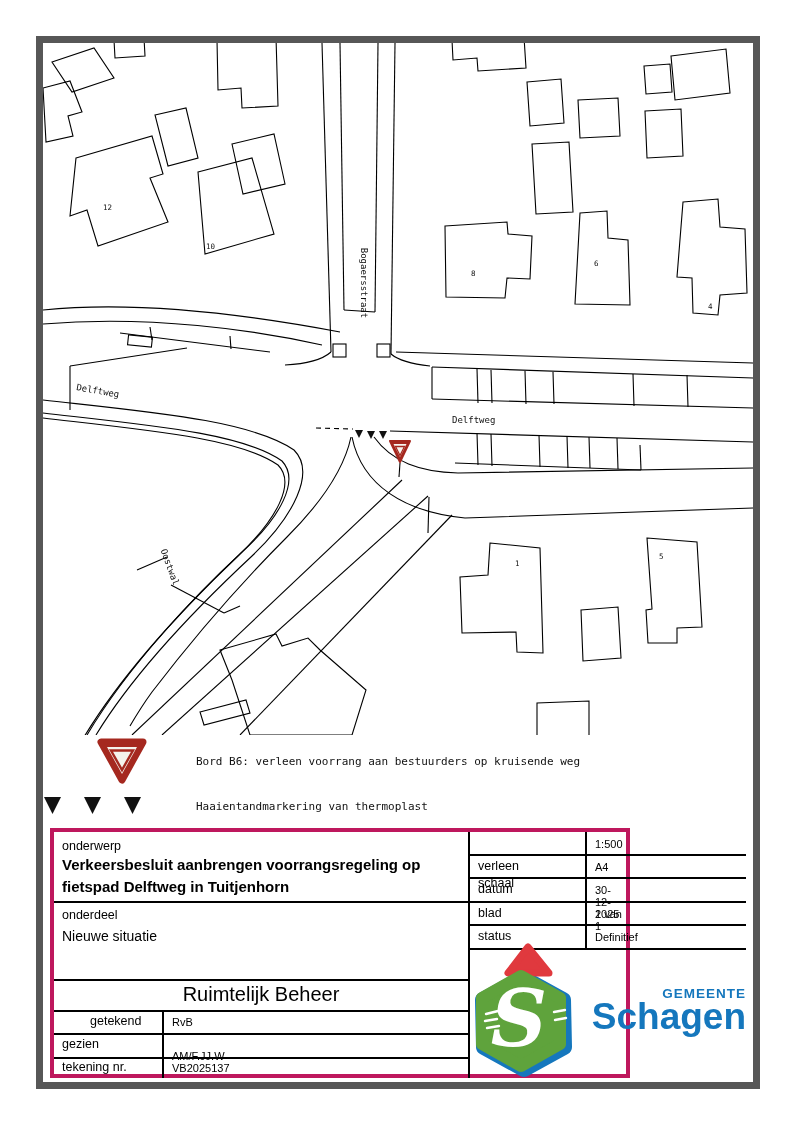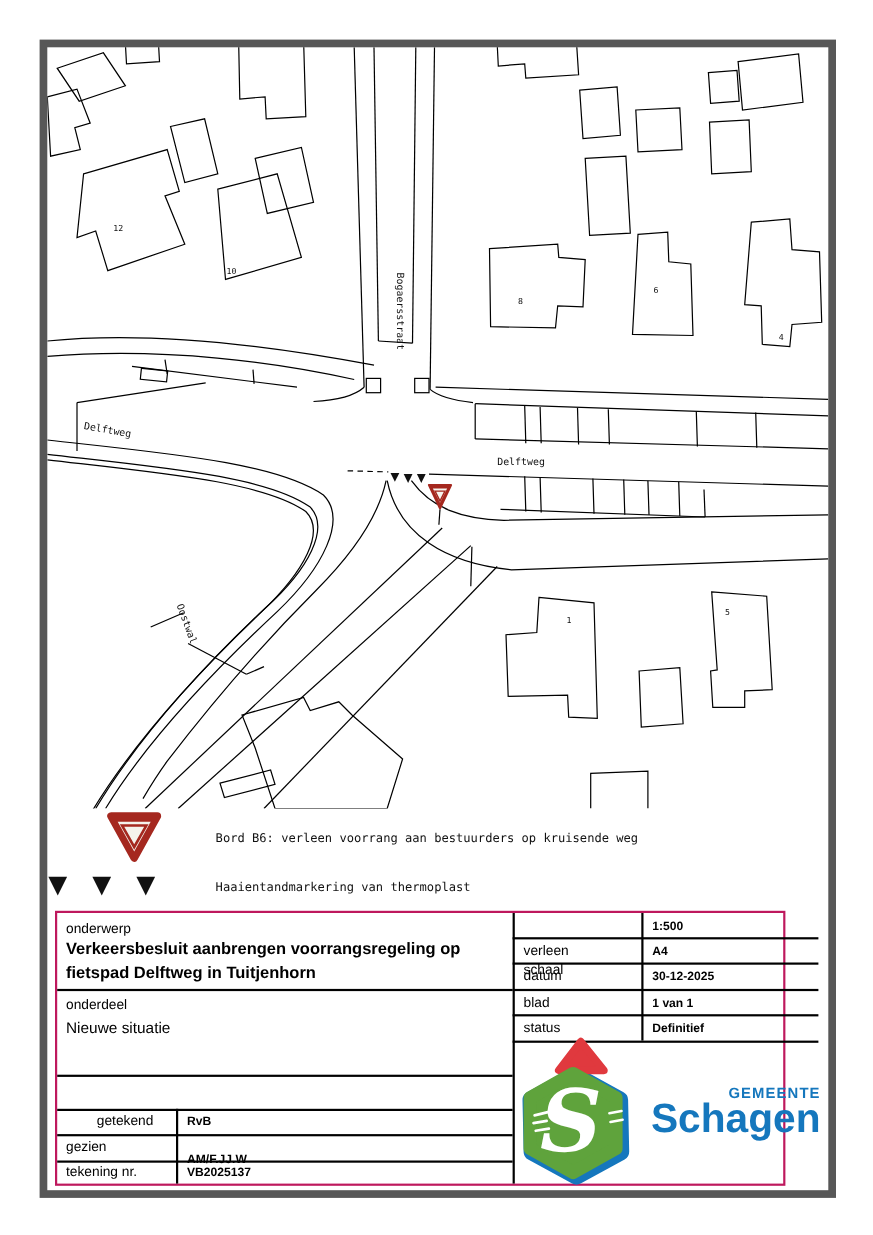--- a/index.html
+++ b/index.html
@@ -11,8 +11,8 @@
   .legend-item-text{position:absolute;font-family:"DejaVu Sans Mono",monospace;
          font-size:11px;color:#111;white-space:nowrap;padding-left:40px;}
   
-  .tb{position:absolute;left:50px;top:828px;width:664px;height:250px;
-      border:2px solid #be185d;box-sizing:border-box;background:#fff;}
+  .tb{position:absolute;left:50px;top:828px;width:580px;height:250px;
+      border:4px solid #be185d;box-sizing:border-box;background:#fff;}
   .tb .vline,.tb .hline{position:absolute;background:#000;}
   .tb .vline{width:2px;}
   .tb .hline{height:2px;}

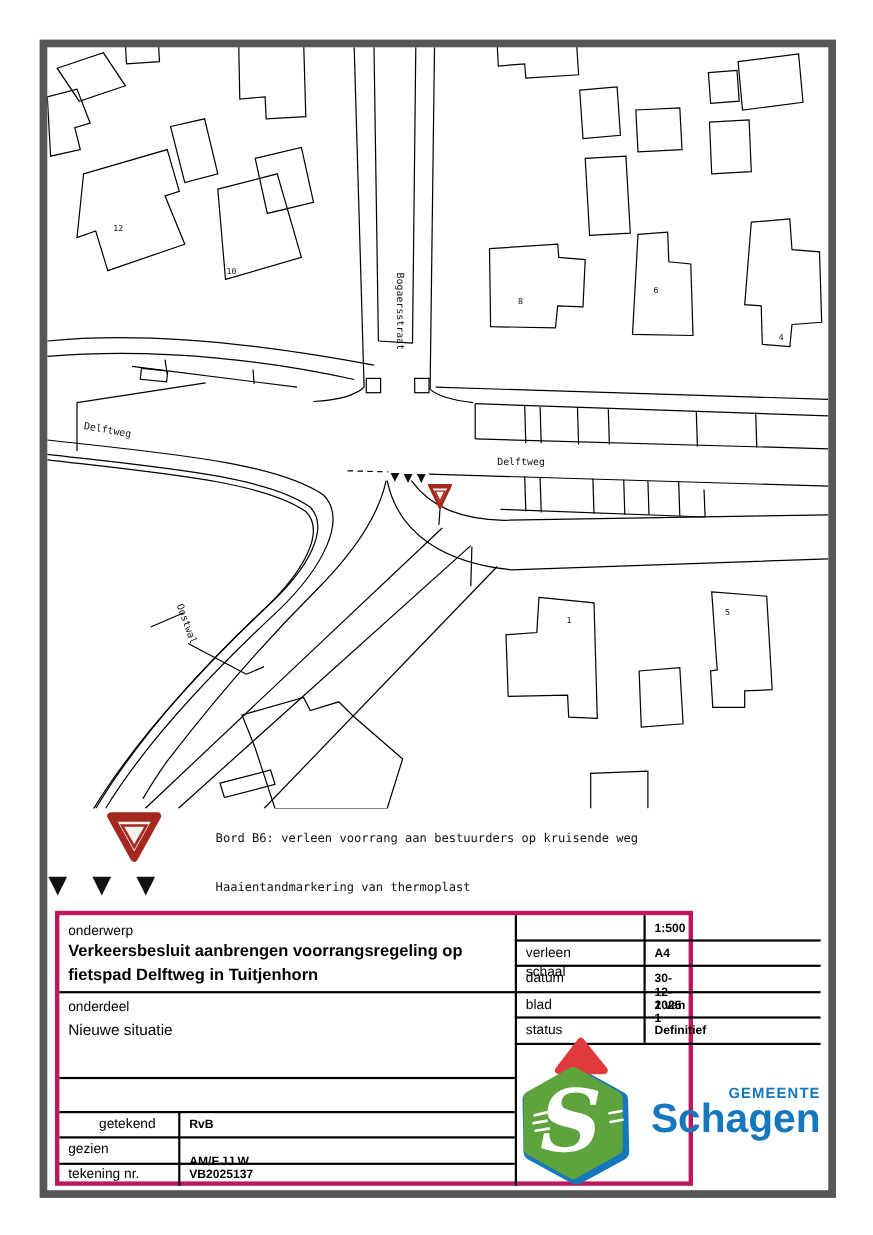--- a/index.html
+++ b/index.html
@@ -17,7 +17,7 @@
   .tb .vline{width:2px;}
   .tb .hline{height:2px;}
   .tb .lbl{position:absolute;font-size:12.5px;color:#000;}
-  .tb .val{position:absolute;font-size:11px;color:#000;font-weight:bold;}
+  .tb .val{position:absolute;font-size:11px;color:#000;}
   .tb .big{position:absolute;font-size:15px;font-weight:bold;line-height:1.45;}
   .tb .dept{position:absolute;font-size:20px;text-align:center;}
   .logo-text-gemeente{position:absolute;left:600px;top:986px;width:146px;

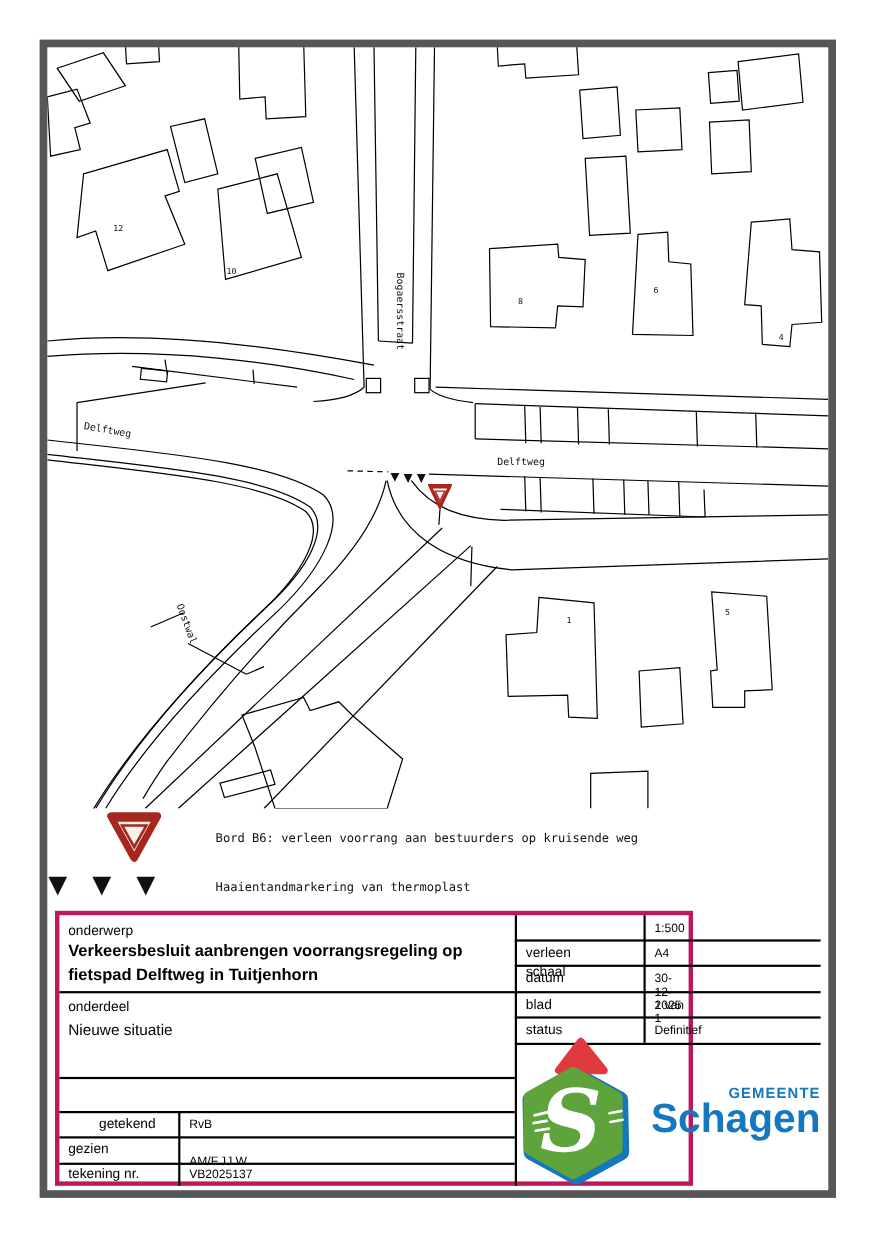--- a/index.html
+++ b/index.html
@@ -186,6 +186,7 @@
   <div class="big" style="left:8px;top:22px;width:392px;">Verkeersbesluit aanbrengen voorrangsregeling op fietspad Delftweg in Tuitjenhorn</div>
   <div class="lbl" style="left:8px;top:76px;">onderdeel</div>
   <div class="lbl" style="left:8px;top:96px;font-size:14px;">Nieuwe situatie</div>
+  <div class="dept" style="left:0;top:151px;width:414px;">Ruimtelijk Beheer</div>
   <div class="lbl" style="left:8px;top:182px;margin-left:28px;">getekend</div>
   <div class="val" style="left:118px;top:184px;">RvB</div>
   <div class="lbl" style="left:8px;top:205px;">gezien</div>

